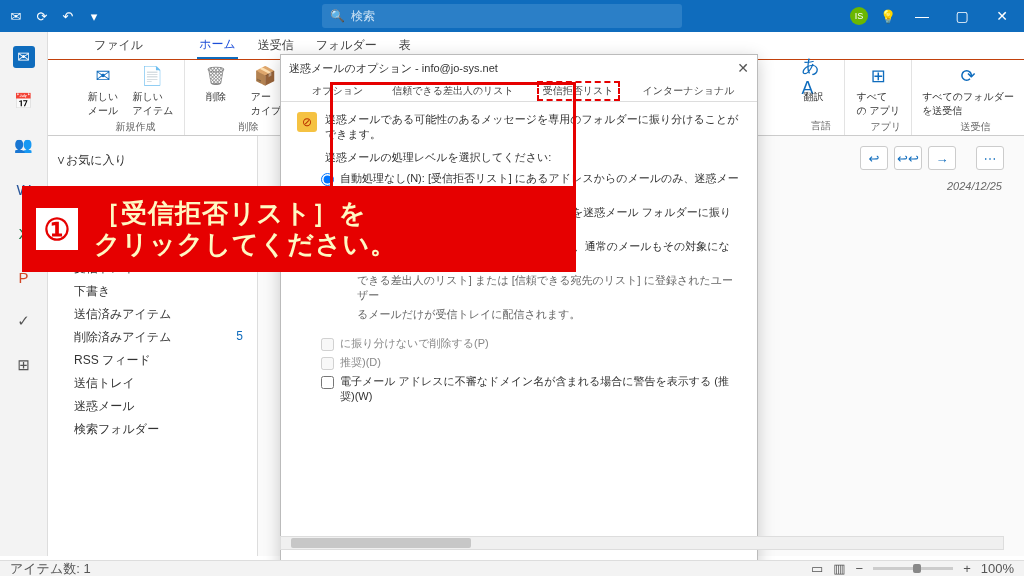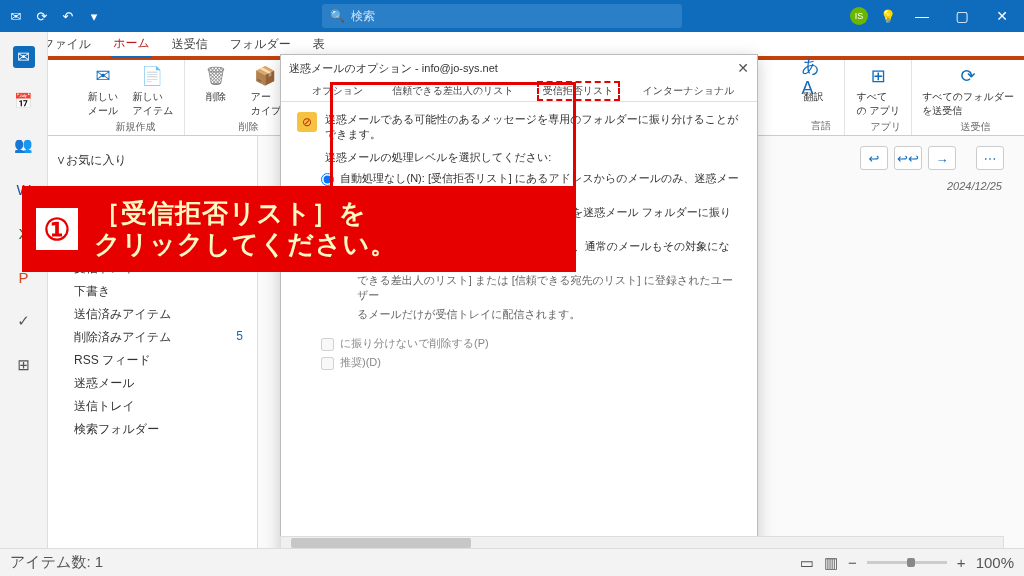--- a/index.html
+++ b/index.html
@@ -15,7 +15,7 @@
 .winbtn { width: 28px; text-align: center; font-size: 14px; }
 
 
-.tabs { height: 28px; display: flex; align-items: center; padding-left: 40px; gap: 18px; font-size: 12px; color: #444; border-bottom: 4px solid #c2410c; }
+.tabs { height: 28px; display: flex; align-items: center; padding-left: 92px; gap: 18px; font-size: 12px; color: #444; border-bottom: 1px solid #c2410c; }
 .tabs .tab { padding: 4px 2px; }
 .tabs .tab.active { border-bottom: 2px solid #0F6CBD; color: #b91c1c; }
 

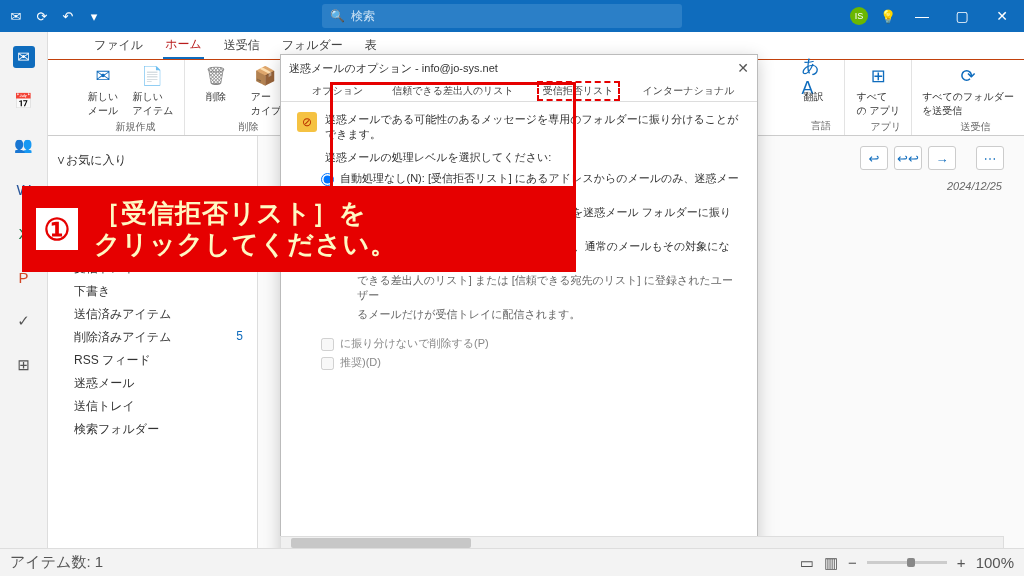--- a/index.html
+++ b/index.html
@@ -17,7 +17,7 @@
 
 .tabs { height: 28px; display: flex; align-items: center; padding-left: 92px; gap: 18px; font-size: 12px; color: #444; border-bottom: 1px solid #c2410c; }
 .tabs .tab { padding: 4px 2px; }
-.tabs .tab.active { border-bottom: 2px solid #0F6CBD; color: #b91c1c; }
+.tabs .tab.active { border-bottom: 2px solid #0F6CBD; color: #1d4ed8; margin-left: 34px; }
 
 
 .ribbon { height: 76px; display: flex; padding-left: 72px; border-bottom: 1px solid #ccc; }

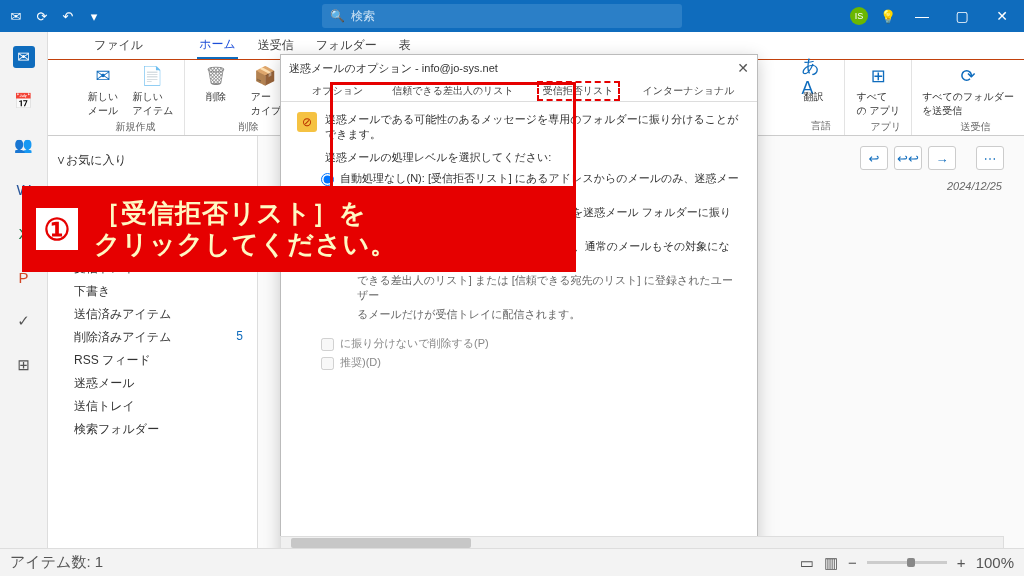--- a/index.html
+++ b/index.html
@@ -265,6 +265,10 @@
         <input type="checkbox" disabled="" style="">
         <span>推奨)(D)</span>
       </label>
+    <label class="opt">
+        <input type="checkbox" style="">
+        <span>電子メール アドレスに不審なドメイン名が含まれる場合に警告を表示する (推奨)(W)</span>
+      </label>
   </div>
   <div class="dlg-footer">
     <button class="dlg-btn">OK</button>

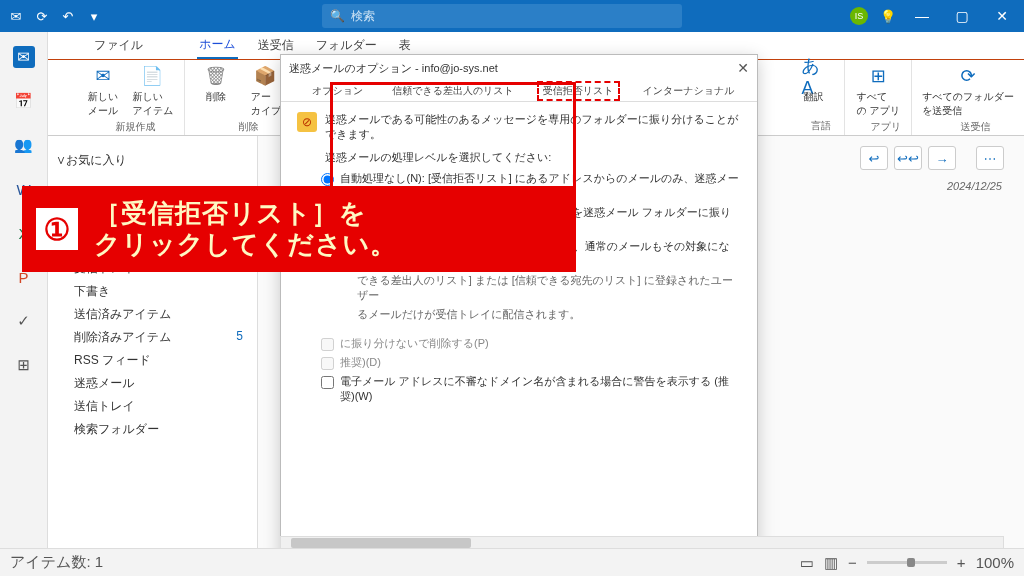--- a/index.html
+++ b/index.html
@@ -202,10 +202,10 @@
         <span>RSS フィード</span>
       </div>
     <div class="folder-item">
+        <span>送信トレイ</span>
+      </div>
+    <div class="folder-item">
         <span>迷惑メール</span>
-      </div>
-    <div class="folder-item">
-        <span>送信トレイ</span>
       </div>
     <div class="folder-item">
         <span>検索フォルダー</span>

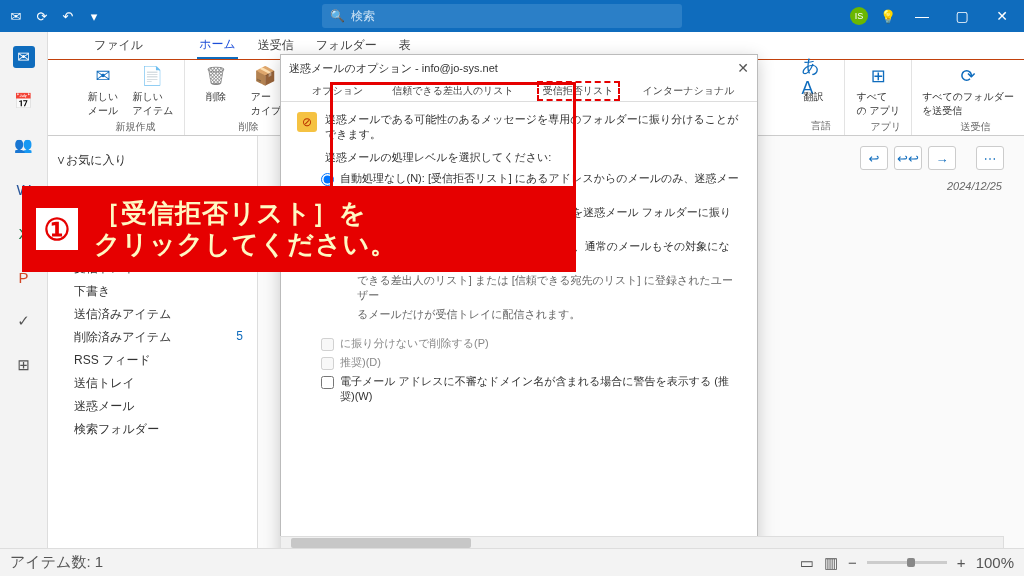--- a/index.html
+++ b/index.html
@@ -67,7 +67,7 @@
 .redbox { position: absolute; left: 330px; top: 82px; width: 246px; height: 180px; border: 3px solid #e60000; z-index: 40; pointer-events: none; }
 
 
-.statusbar { position: absolute; bottom: 0; left: 0; right: 0; height: 28px; background: #f3f3f3; border-top: 1px solid #ddd; display: flex; align-items: center; padding: 0 10px; font-size: 15px; color: #555; }
+.statusbar { position: absolute; bottom: 0; left: 0; right: 0; height: 16px; background: #f3f3f3; border-top: 1px solid #ddd; display: flex; align-items: center; padding: 0 10px; font-size: 13px; color: #555; }
 .statusbar .sbr { margin-left: auto; display: flex; align-items: center; gap: 10px; }
 .zoom-track { width: 80px; height: 3px; background: #ccc; position: relative; }
 .zoom-thumb { position: absolute; left: 50%; top: -3px; width: 8px; height: 9px; background: #888; border-radius: 2px; }

